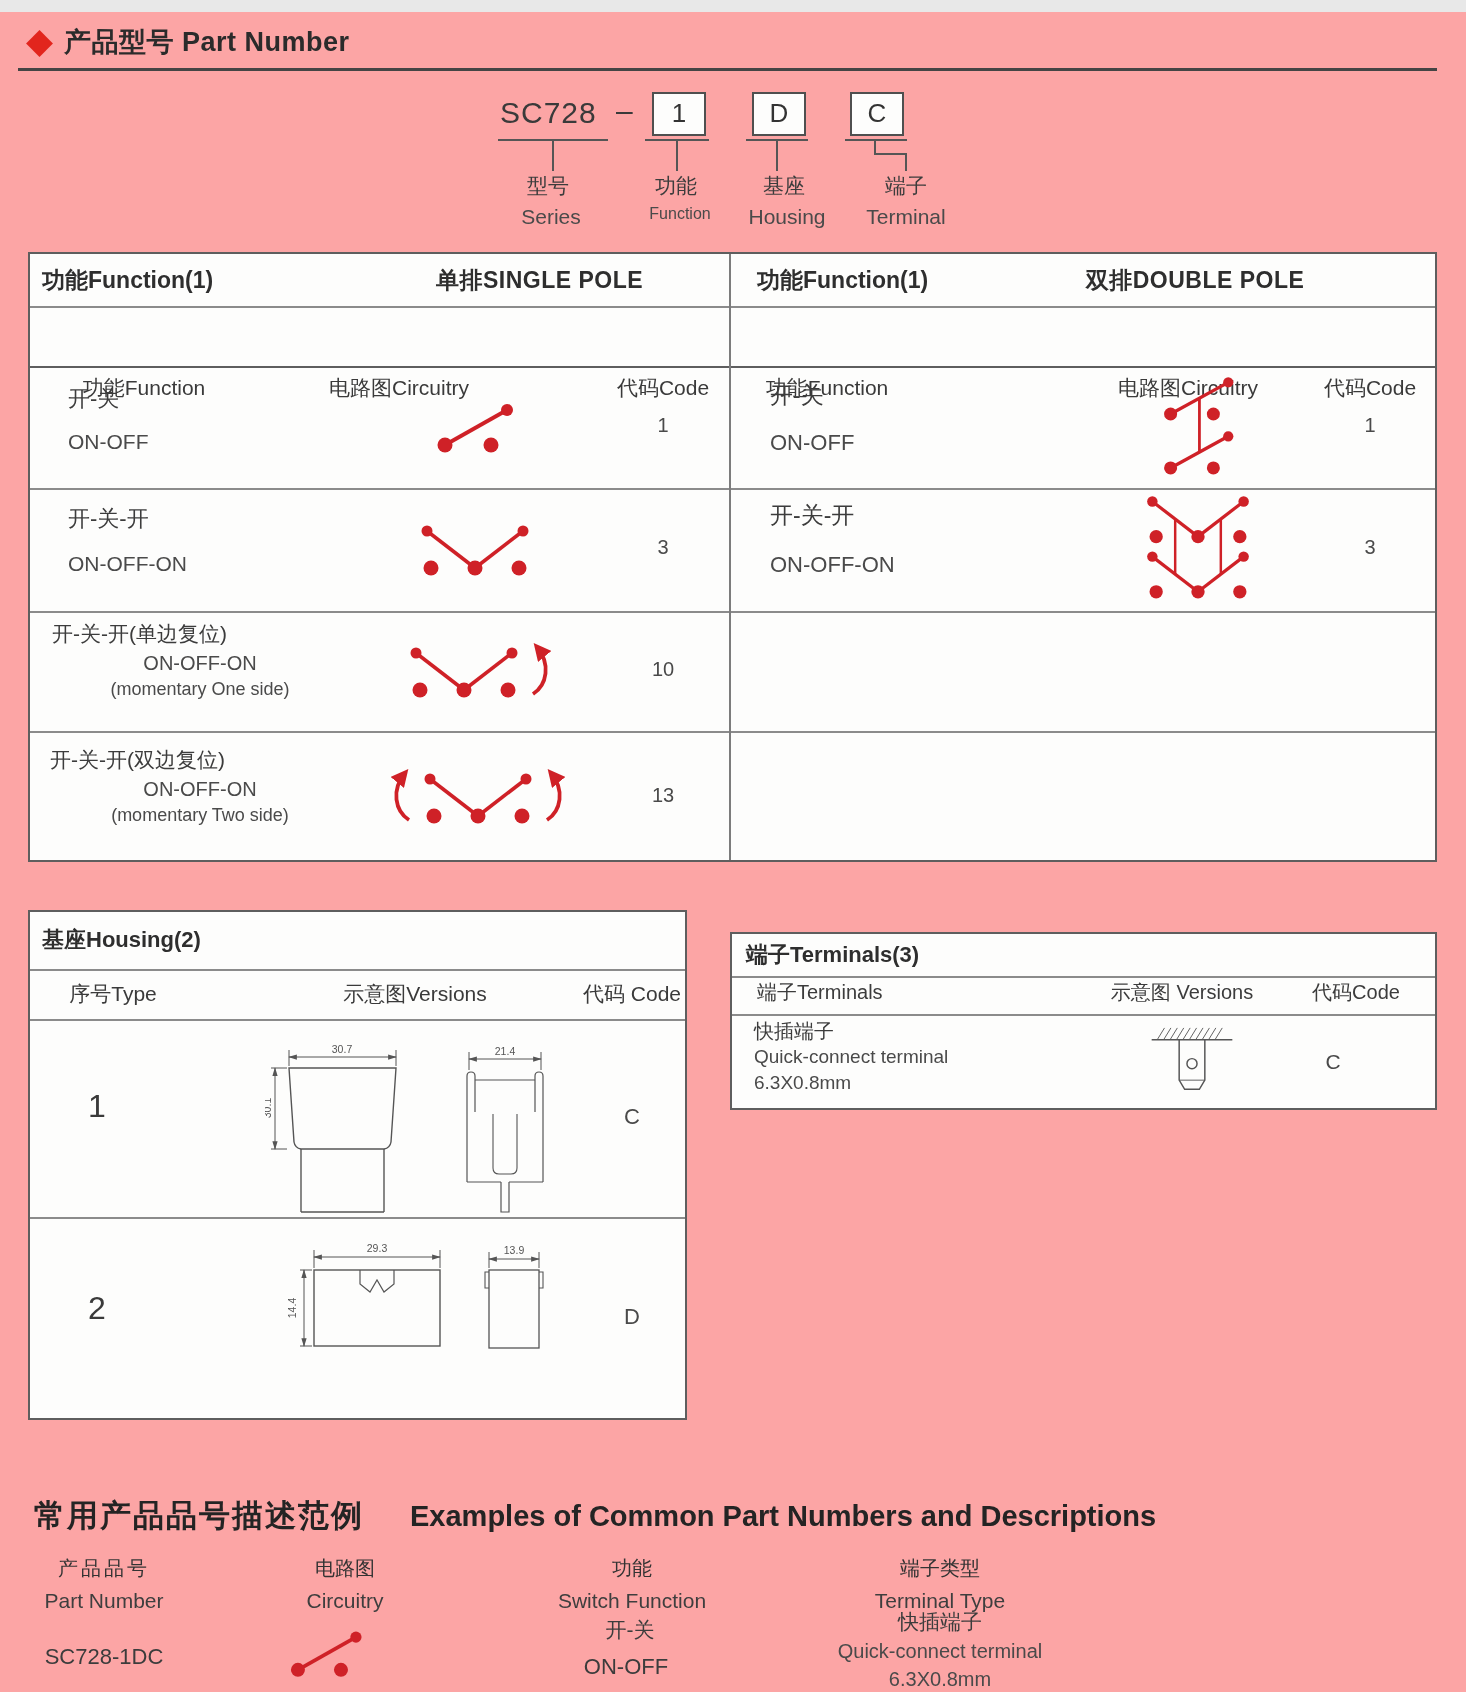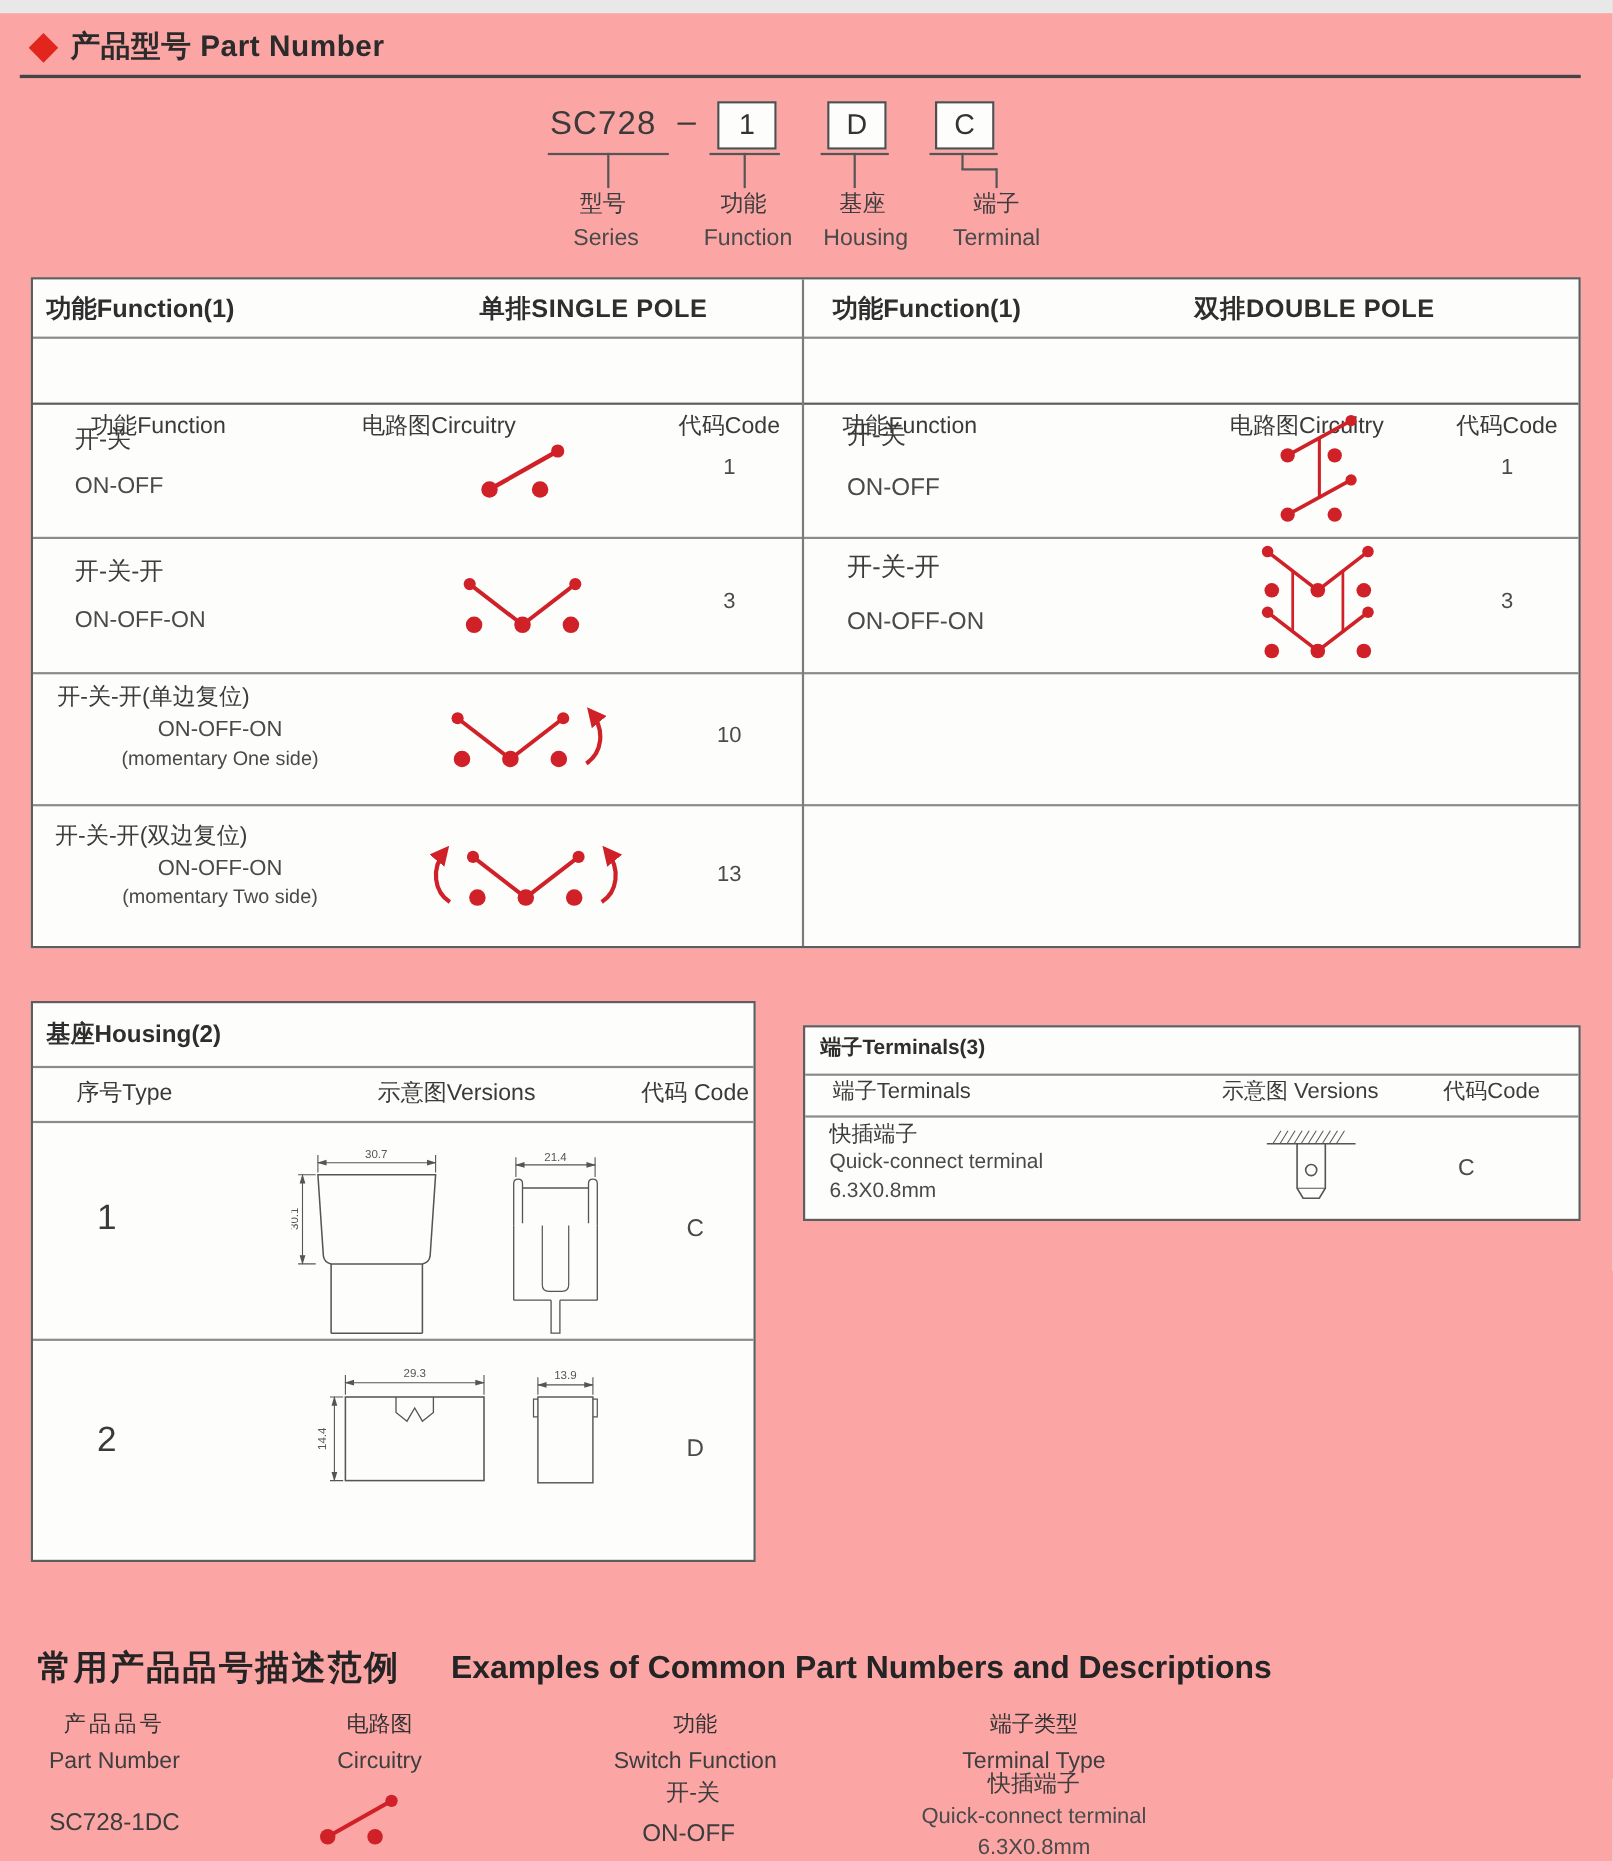--- a/index.html
+++ b/index.html
@@ -157,7 +157,7 @@
   <div class="cbl" style="left:548px;top:162px;font-size:21px;">型号</div>
   <div class="cbl" style="left:551px;top:193px;font-size:21px;color:#4a4a4a;">Series</div>
   <div class="cbl" style="left:676px;top:162px;font-size:21px;">功能</div>
-  <div class="cbl" style="left:680px;top:193px;font-size:21px;color:#4a4a4a;text-align:right;">Function</div>
+  <div class="cbl" style="left:680px;top:193px;font-size:16px;color:#4a4a4a;text-align:right;">Function</div>
   <div class="cbl" style="left:784px;top:162px;font-size:21px;">基座</div>
   <div class="cbl" style="left:787px;top:193px;font-size:21px;color:#4a4a4a;">Housing</div>
   <div class="cbl" style="left:906px;top:162px;font-size:21px;">端子</div>

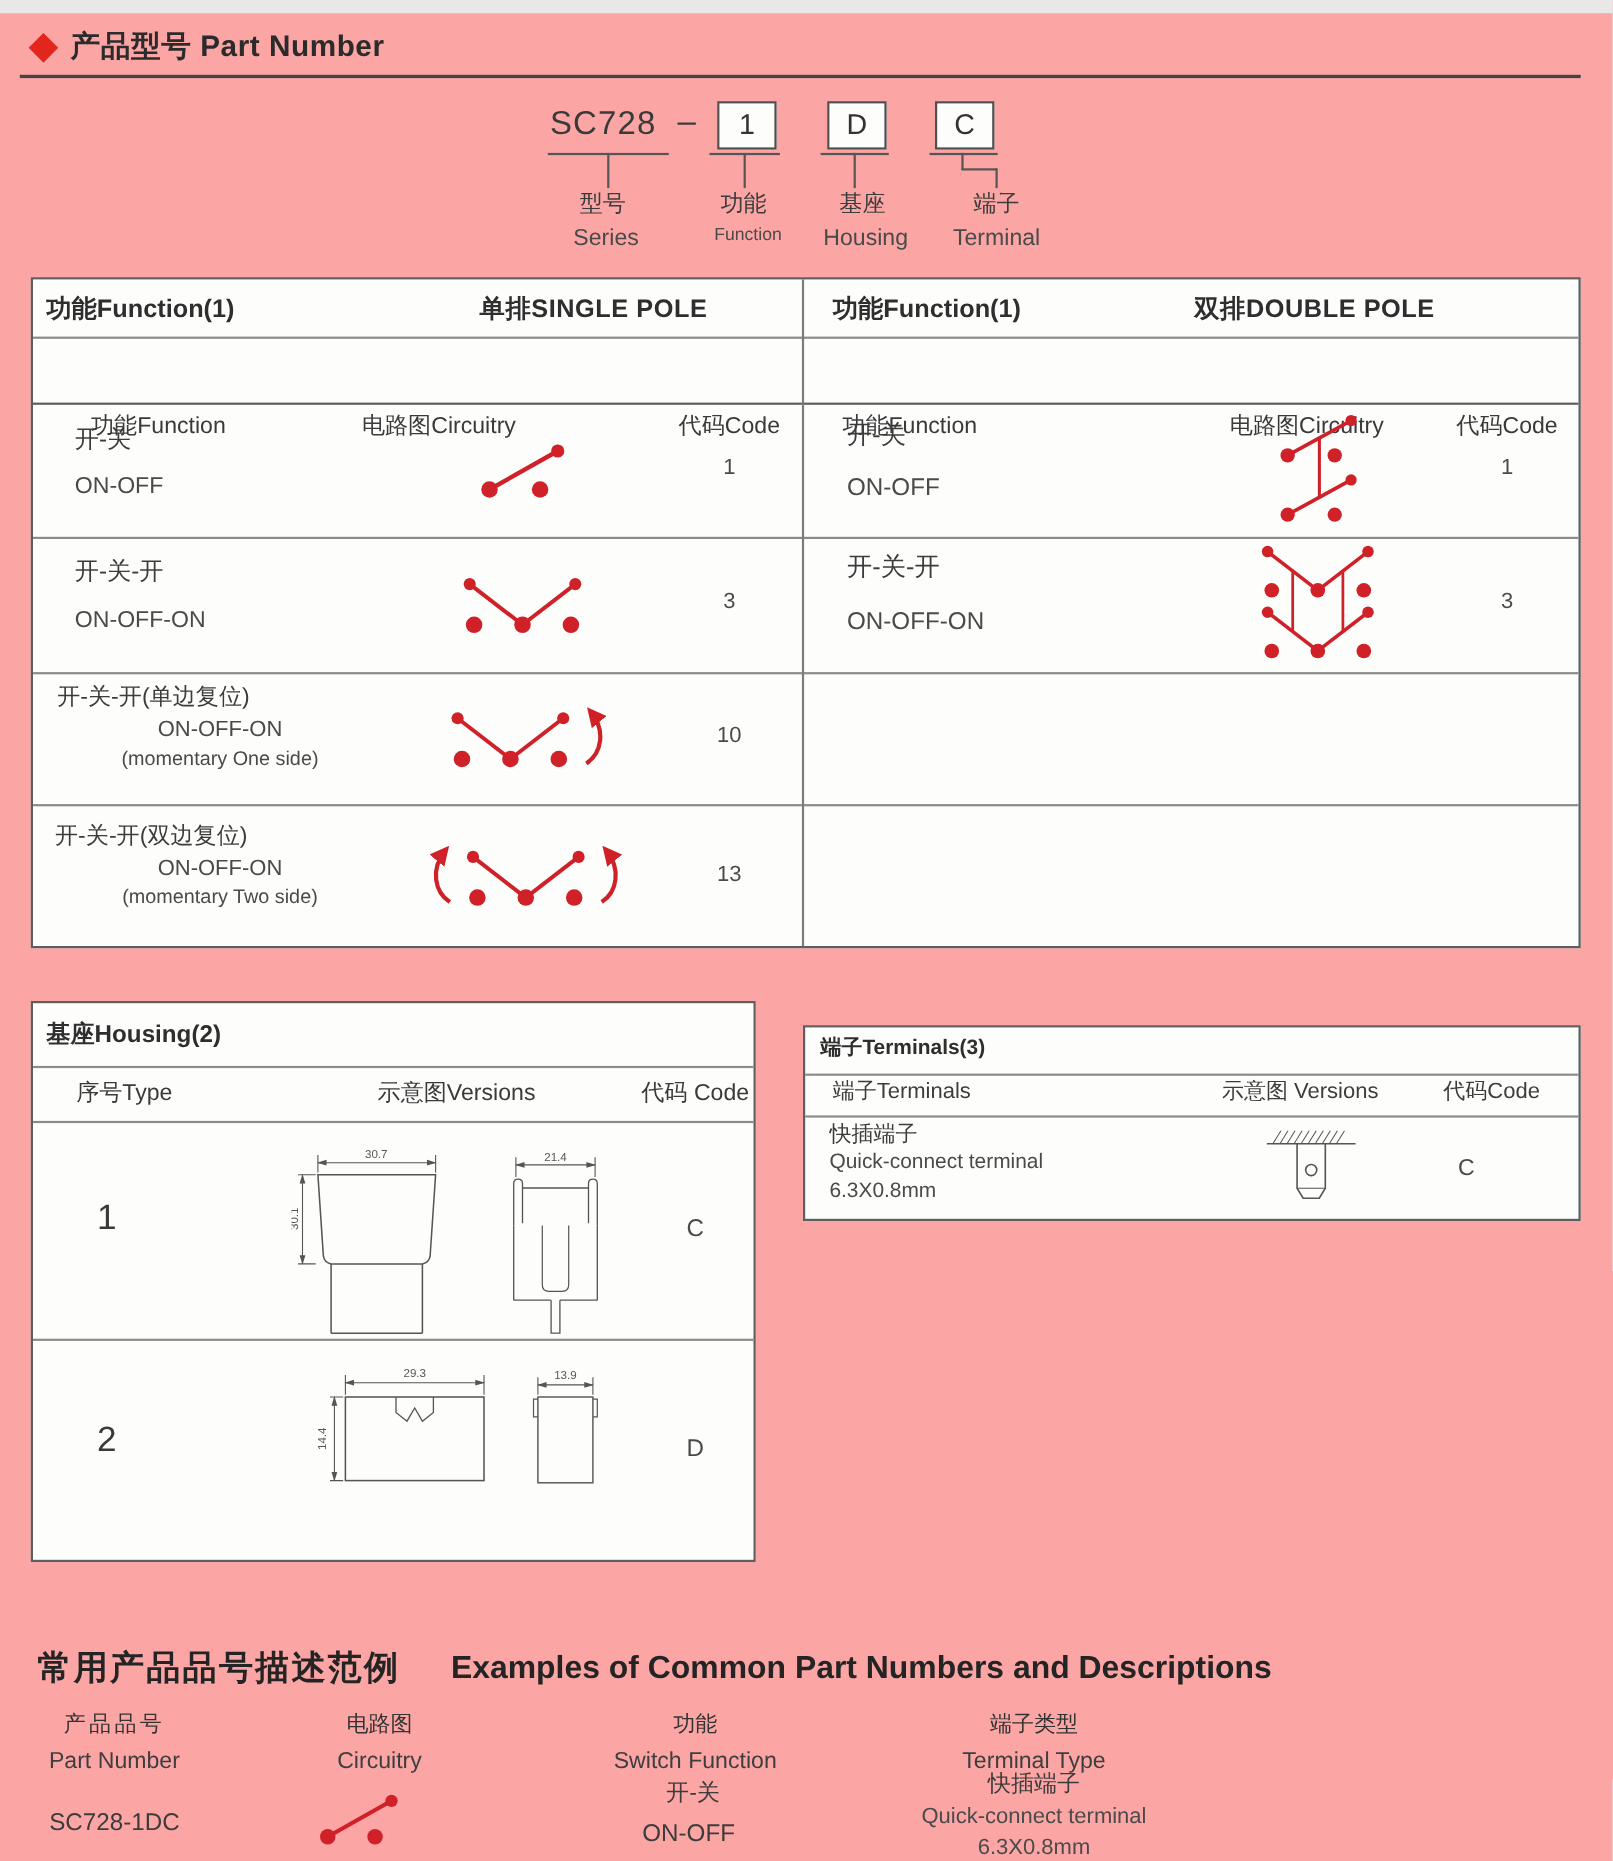--- a/index.html
+++ b/index.html
@@ -297,7 +297,7 @@
   <div class="box" style="left:730px;top:920px;width:707px;height:178px;">
     <div class="hline" style="left:0;top:42px;width:703px;"></div>
     <div class="hline" style="left:0;top:80px;width:703px;"></div>
-    <div class="t sec-title" style="left:14px;top:8px;font-size:19px;">端子Terminals(3)</div>
+    <div class="t sec-title" style="left:14px;top:8px;font-size:22px;">端子Terminals(3)</div>
     <div class="t" style="left:25px;top:47px;font-size:20px;">端子Terminals</div>
     <div class="cbl" style="left:450px;top:47px;font-size:20px;">示意图 Versions</div>
     <div class="cbl" style="left:624px;top:47px;font-size:20px;">代码Code</div>

